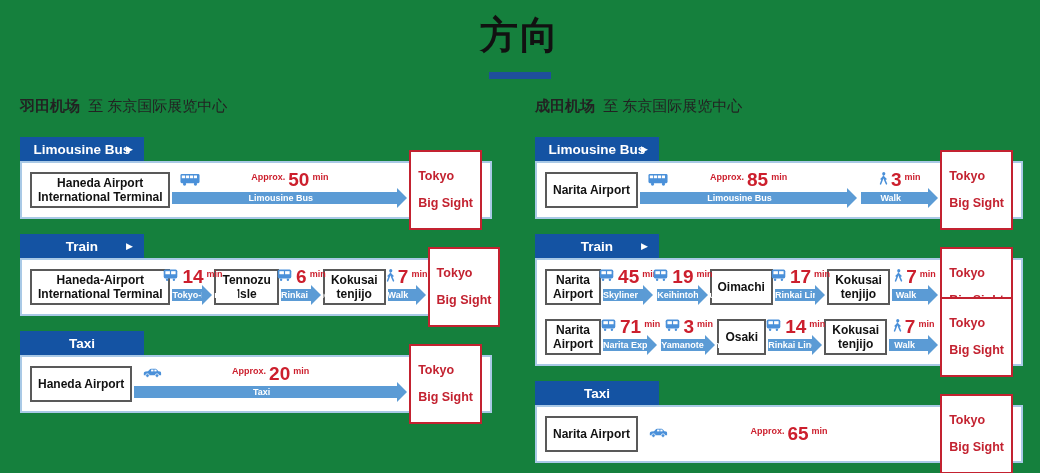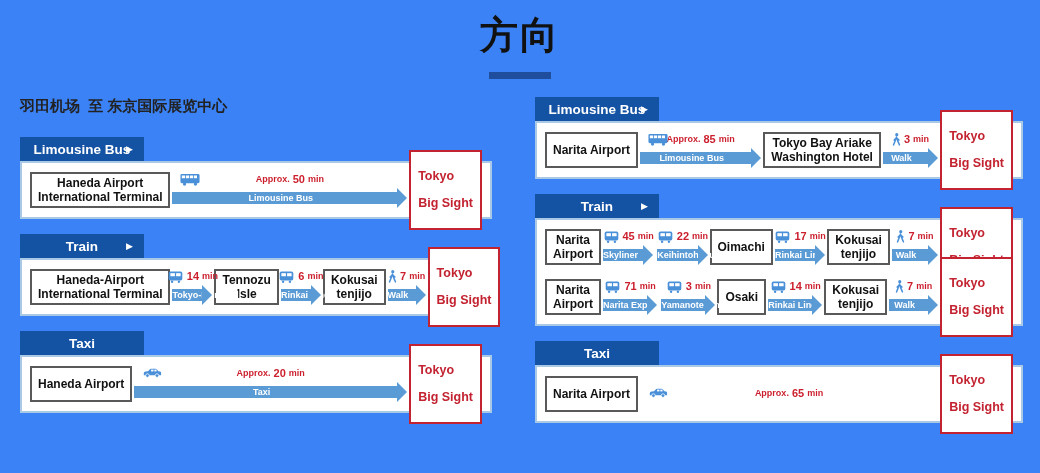--- a/index.html
+++ b/index.html
@@ -5,7 +5,7 @@
   * { box-sizing: border-box; margin: 0; padding: 0; }
   html,body { background:#fff; }
   .page {
-    position: relative; width: 1040px; height: 473px; background: #3b82f6;
+    position: relative; width: 1040px; height: 473px; background: #15803d;
     font-family: "Liberation Sans", "DejaVu Sans", sans-serif; overflow: hidden;
   }
   

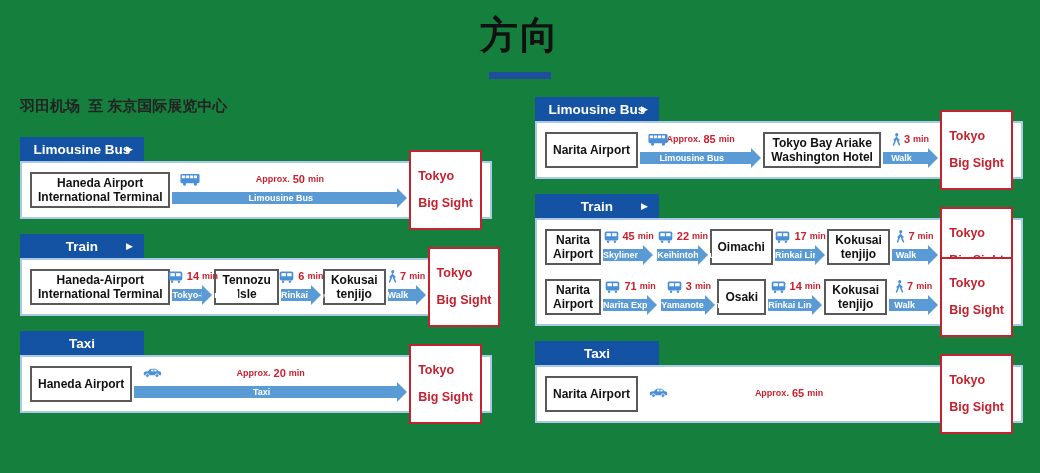--- a/index.html
+++ b/index.html
@@ -18,7 +18,7 @@
   .col-right { left:535px; width:488px; }
   .col-heading { font-size:15px; color:#222; margin-bottom:21px; }
   .col-heading .hb { font-weight:bold;font-family:Liberation Serif, serif; }
-  .col-heading .hr { font-weight:bold; margin-left:4px; }
+  .col-heading .hr { font-weight:normal; margin-left:4px; }
   
   .section { margin-bottom:15px; }
   .tab {

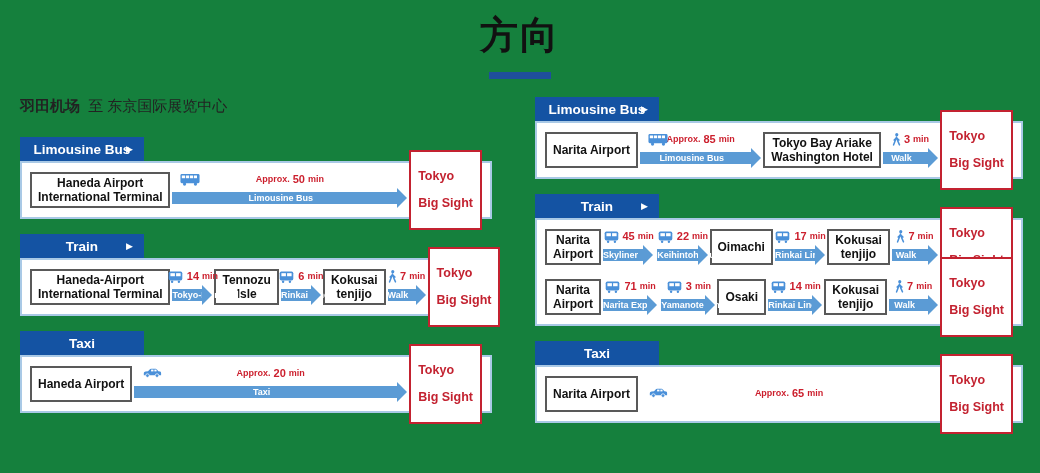--- a/index.html
+++ b/index.html
@@ -248,6 +248,10 @@
   </div>
 
   <div class="col col-right">
+    <div class="col-heading">
+      <span class="hb">成田机场</span>
+      <span class="hr">至 东京国际展览中心</span>
+    </div>
     <div class="sections">
         <div class="section">
           <div class="tab">

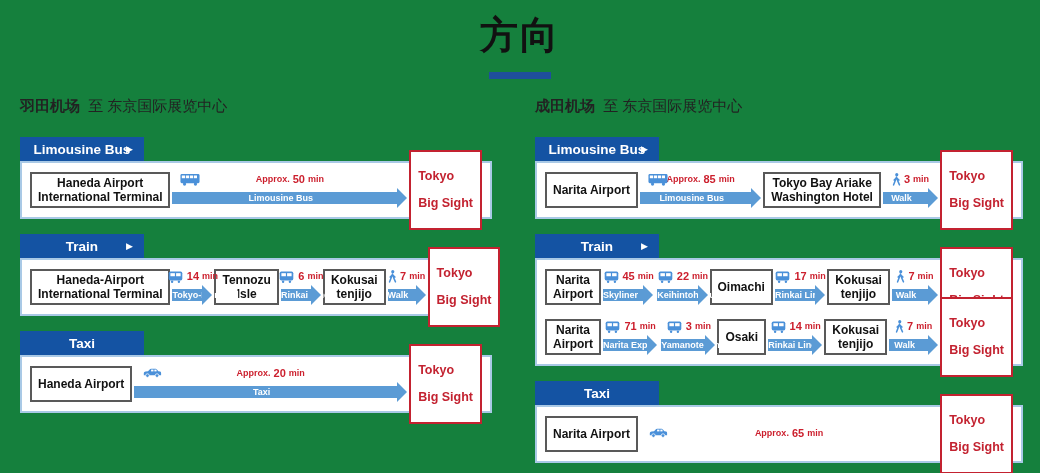--- a/index.html
+++ b/index.html
@@ -48,7 +48,7 @@
          justify-content:center; position:relative; padding:0 2px; }
   .seg.long { flex-grow:3.2; }
   .seg.walk { flex-grow:0.72; min-width:42px; }
-  .seg-top { display:flex; align-items:center; justify-content:center;
+  .seg-top { display:flex; align-items:flex-start; justify-content:center;
              gap:3px; height:15px; margin-bottom:1px; }
   .seg.long .seg-icon { position:absolute; left:10px; top:1px; }
   .seg-icon { display:inline-flex; align-items:flex-end; }

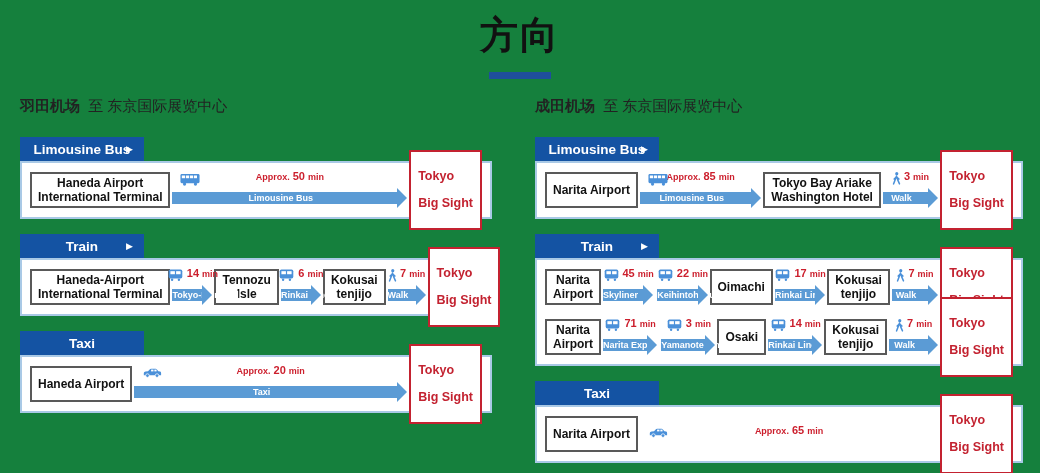--- a/index.html
+++ b/index.html
@@ -53,7 +53,7 @@
   .seg.long .seg-icon { position:absolute; left:10px; top:1px; }
   .seg-icon { display:inline-flex; align-items:flex-end; }
   .t-prefix,.t-unit { font-size:9px; font-weight:bold; color:#cc1f2d; padding-bottom:1px; }
-  .t-num { font-size:11px; font-weight:bold; color:#cc1f2d; line-height:0.85; }
+  .t-num { font-size:19px; font-weight:bold; color:#cc1f2d; line-height:0.85; }
   .arrow-wrap { position:relative; height:20px; display:flex; align-items:center; }
   .arrow-bar { height:12px; background:#5b9bd5; flex:1; margin-right:9px; position:relative; }
   .arrow-head { width:0; height:0; border-left:10px solid #5b9bd5;

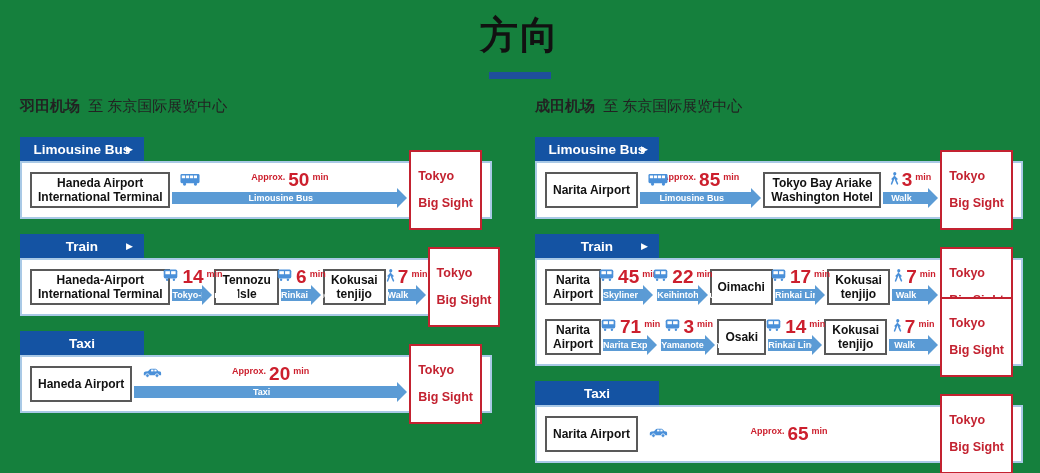--- a/index.html
+++ b/index.html
@@ -287,10 +287,6 @@
                   <div class="arrow-head"></div>
                 </div>
               </div>
-              <div class="station">
-                <div class="box-line">Tokyo Bay Ariake</div>
-                <div class="box-line">Washington Hotel</div>
-              </div>
               <div class="seg walk">
                 <div class="seg-top">
                   <span class="seg-icon">

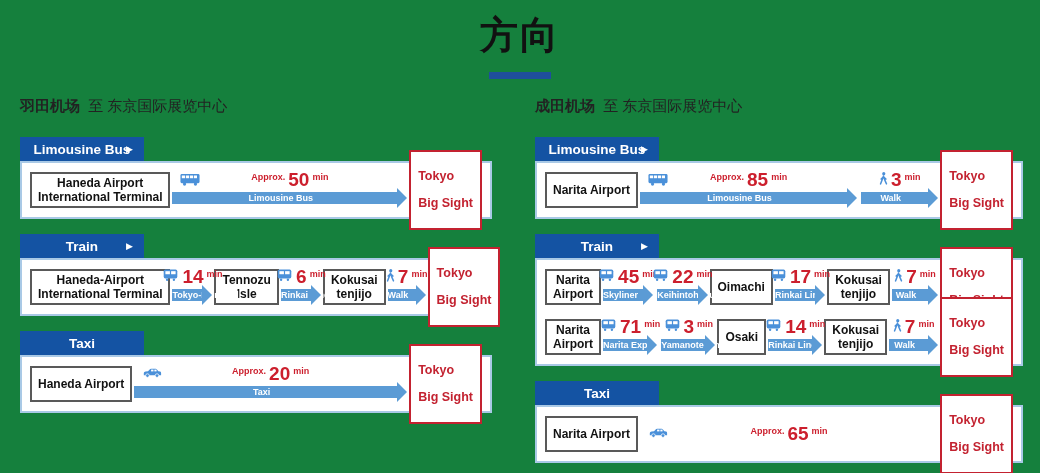--- a/index.html
+++ b/index.html
@@ -355,7 +355,7 @@
                       <circle cx="14" cy="12.6" r="1.4" fill="#4a90d9"></circle>
                     </svg>
                   </span>
-                  <span class="t-num">22</span>
+                  <span class="t-num">19</span>
                   <span class="t-unit">min</span>
                 </div>
                 <div class="arrow-wrap">

